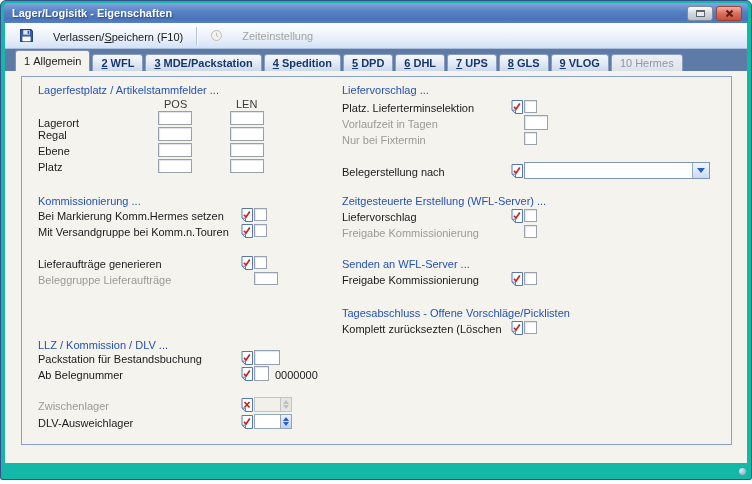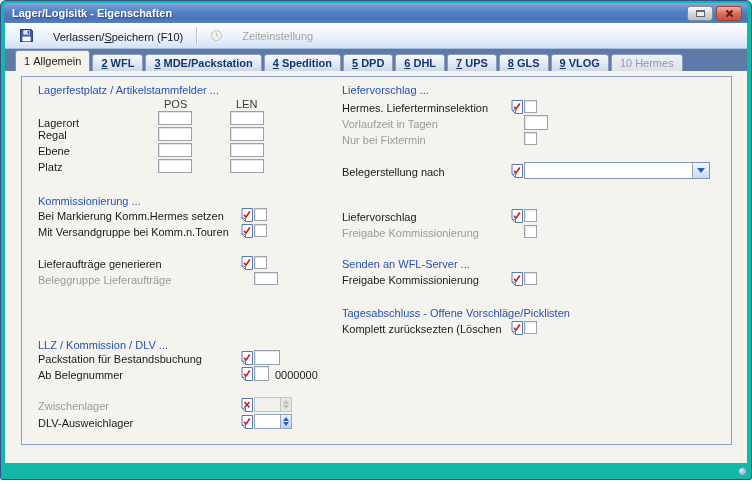--- a/index.html
+++ b/index.html
@@ -277,7 +277,7 @@
 
       <div class="h" style="left:320px;top:7px">Liefervorschlag ...</div>
 
-      <div class="lbl" style="left:320px;top:25px">Hermes. Lieferterminselektion</div>
+      <div class="lbl" style="left:320px;top:25px">Platz. Lieferterminselektion</div>
       <span class="dicon" style="left:488px;top:23px">
         <svg width="13" height="14" viewBox="0 0 13 14">
             <path d="M2 .5h10.5v13H5.5L2 10.2z" fill="#fff" stroke="#5578b5"></path>

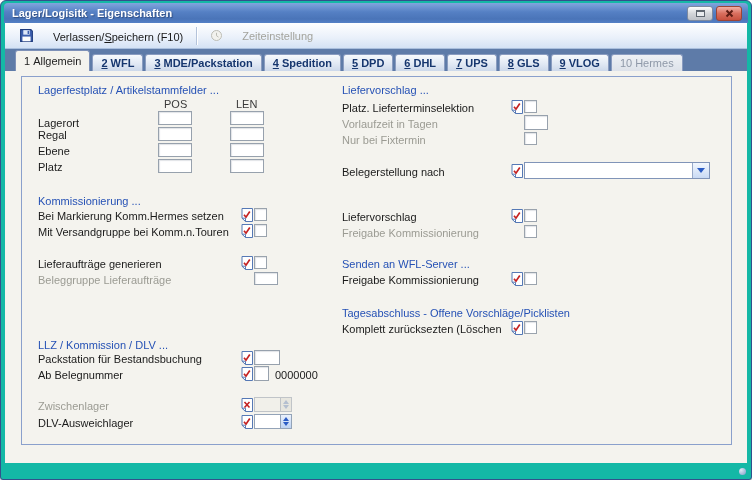--- a/index.html
+++ b/index.html
@@ -307,6 +307,7 @@
           </span>
       </div>
 
+      <div class="h" style="left:320px;top:118px">Zeitgesteuerte Erstellung (WFL-Server) ...</div>
 
       <div class="lbl" style="left:320px;top:134px">Liefervorschlag</div>
       <span class="dicon" style="left:488px;top:132px">

